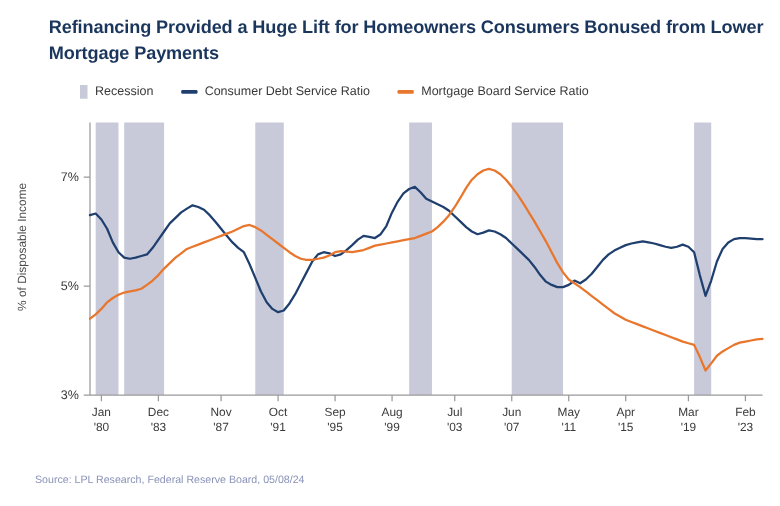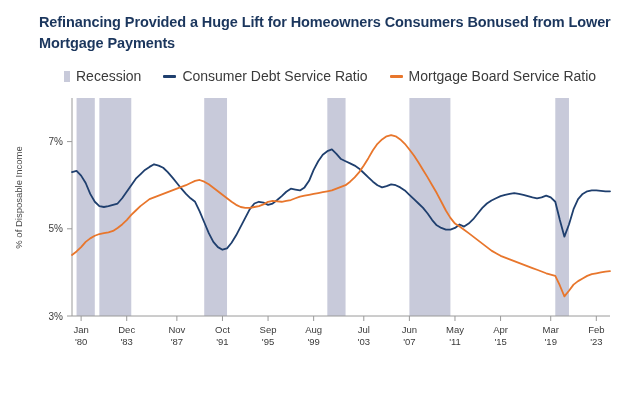--- a/index.html
+++ b/index.html
@@ -37,7 +37,7 @@
     top: 68px;
     display: flex;
     gap: 22px;
-    font-size: 14px;
+    font-size: 10px;
     color: #3a3a3a;
   }
   .legend-item {

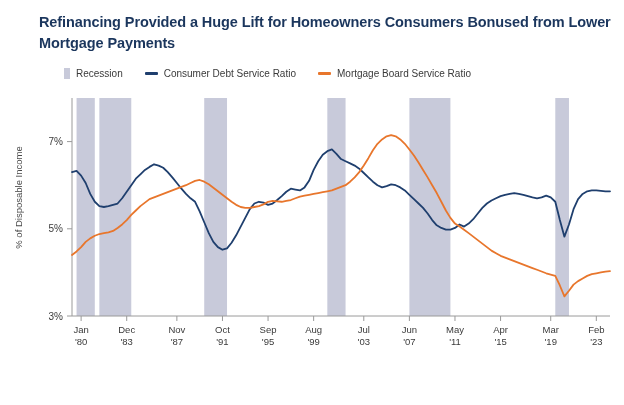--- a/index.html
+++ b/index.html
@@ -177,6 +177,7 @@
       </svg>
   </div>
 
+  <div id="source">Source: LPL Research, Federal Reserve Board, 05/08/24</div>
 
 </div>
 

